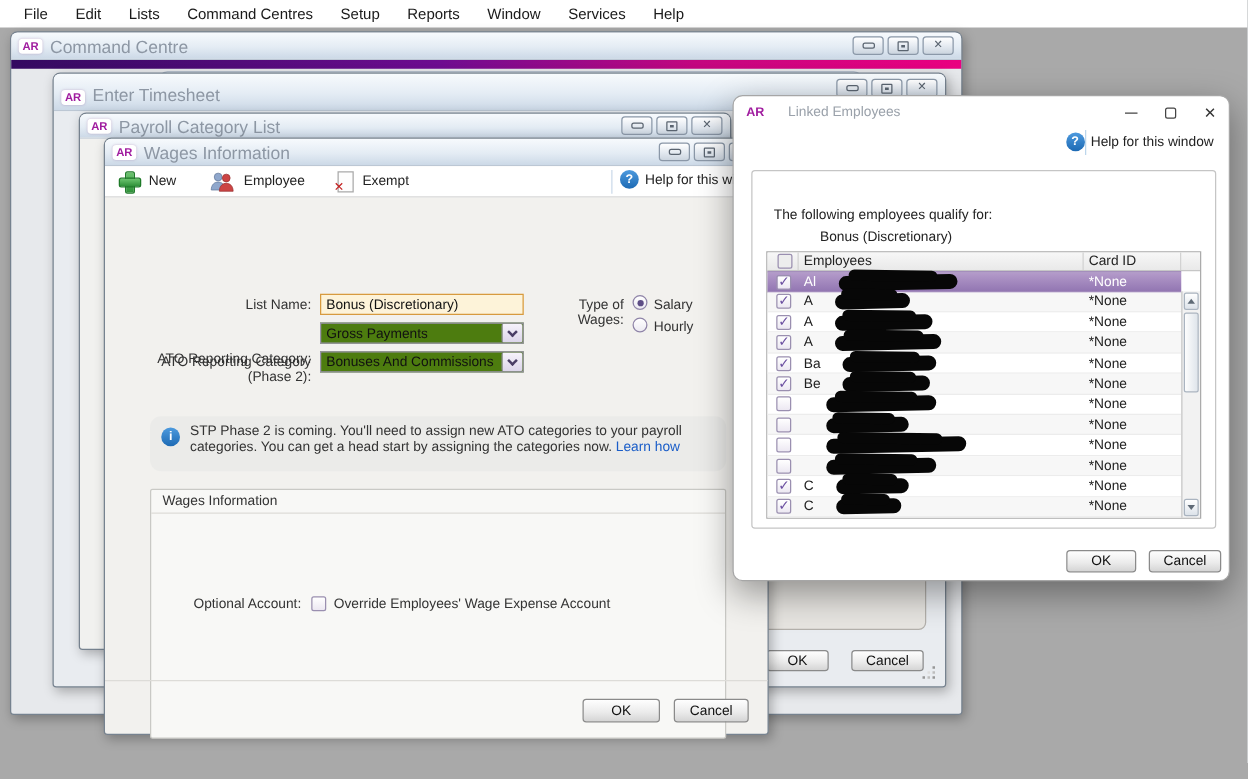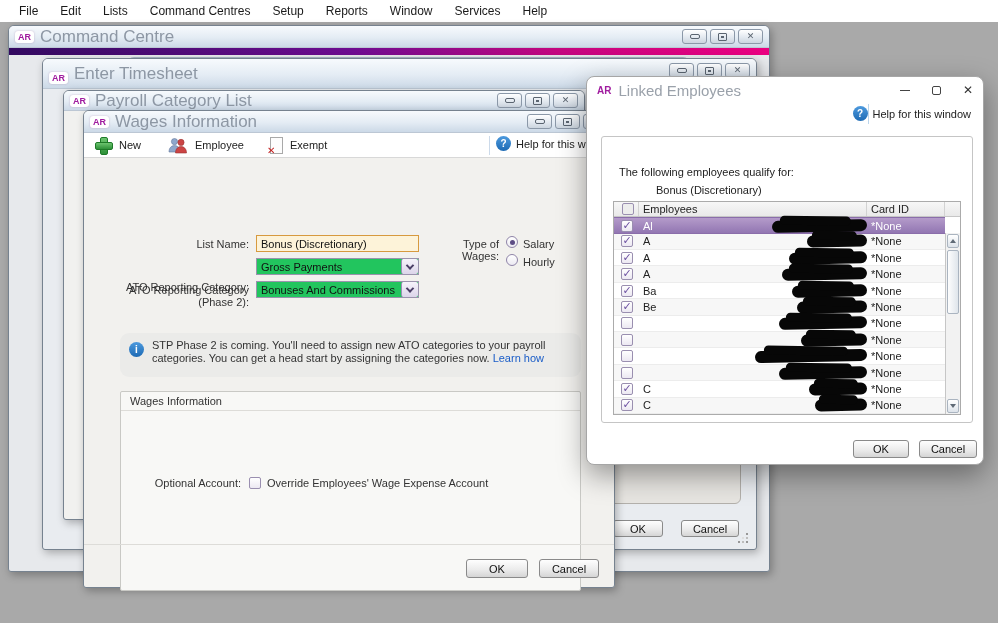--- a/index.html
+++ b/index.html
@@ -14,7 +14,7 @@
   .win { position:absolute; border:1px solid #76828f; border-radius:6px 6px 3px 3px; box-shadow:2px 3px 9px rgba(0,0,0,.28); }
   .tbar { height:22px; background:linear-gradient(#f7fafd,#e4ecf4 55%,#ccd9e7); border-bottom:1px solid #bcc7d4; border-radius:5px 5px 0 0; display:flex; align-items:center; padding:0 6px; gap:6px; position:relative; }
   .ar-badge { background:#fff; color:#a01c9f; font-weight:bold; font-size:9px; line-height:12px; padding:0 3px; border-radius:3px; box-shadow:0 0 2px rgba(120,60,130,.35); }
-  .wtitle { color:#8d97a4; font-size:17px; white-space:nowrap; }
+  .wtitle { color:#8d97a4; font-size:14px; white-space:nowrap; }
   .wbtns { margin-left:auto; display:flex; gap:3px; }
   .wbtn { width:25px; height:15px; border:1px solid #8b98a8; border-radius:3px; background:linear-gradient(#ffffff,#e3e9f0 55%,#ccd5df); display:flex; align-items:center; justify-content:center; color:#5a6470; }
   .g-min { width:10px; height:5px; border:1px solid #5a6470; border-radius:2px; }

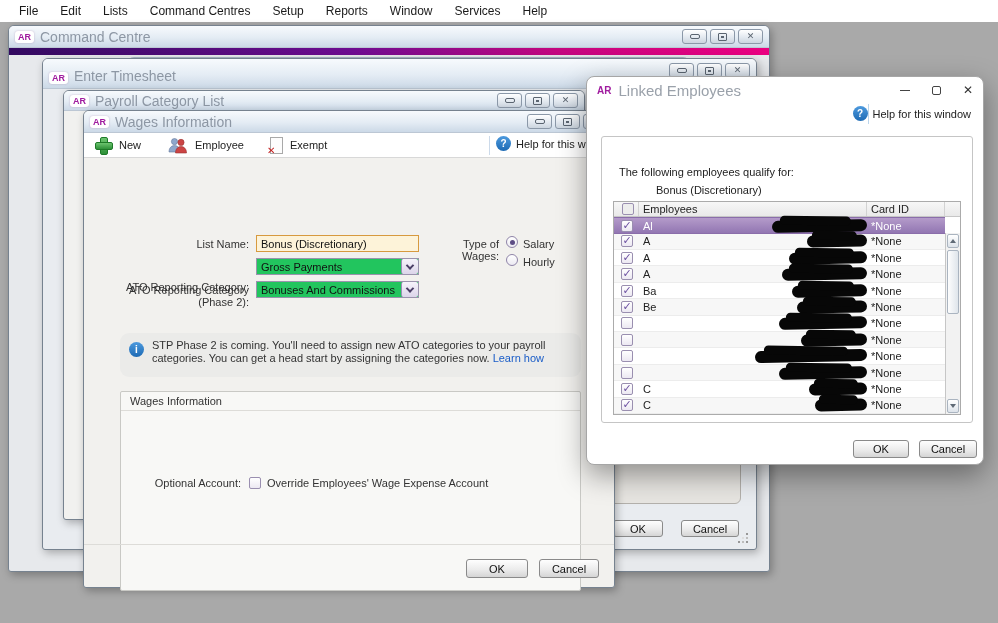--- a/index.html
+++ b/index.html
@@ -81,7 +81,7 @@
   
   #win-le { position:absolute; left:586px; top:76px; width:398px; height:389px; background:#fff; border:1px solid #a6a6a6; border-radius:8px; box-shadow:0 10px 28px rgba(0,0,0,.38); z-index:5; }
   .le-tbar { height:26px; display:flex; align-items:center; padding:0 10px; gap:7px; }
-  .le-title { color:#9aa1aa; font-size:15px; }
+  .le-title { color:#9aa1aa; font-size:11px;margin-left:12px; }
   .le-btns { margin-left:auto; display:flex; gap:22px; align-items:center; color:#444; }
   .m-min { width:10px; height:1px; background:#444; }
   .m-max { width:9px; height:9px; border:1px solid #444; border-radius:2px; }

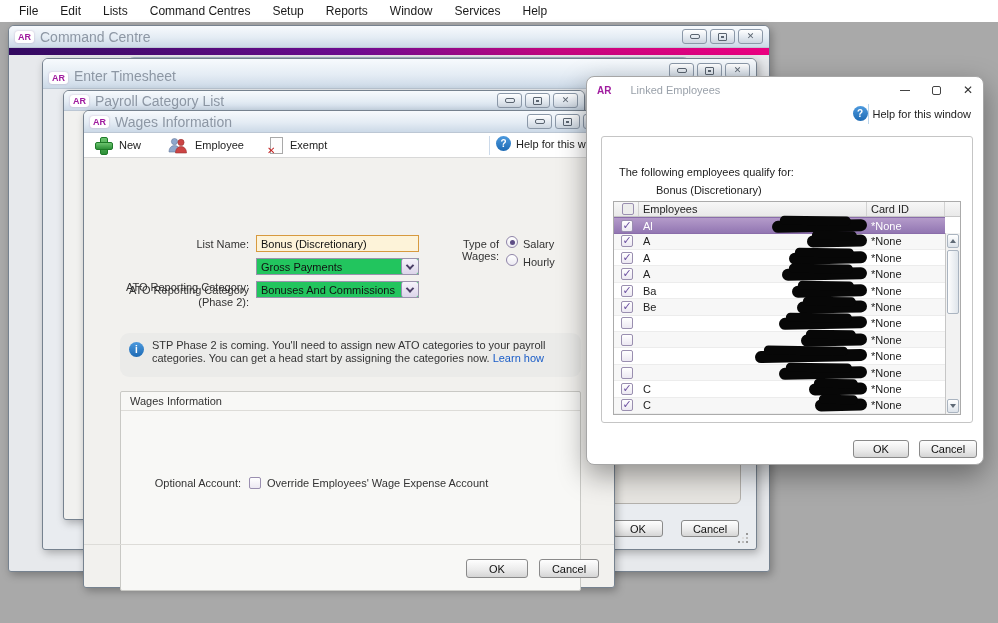--- a/index.html
+++ b/index.html
@@ -101,7 +101,7 @@
   .erow { height:16.4px; display:flex; align-items:center; border-bottom:1px solid #ececec; background:#fff; }
   .erow:nth-child(even) { background:#f7f7f7; }
   .erow .c1 { width:25px; display:flex; justify-content:center; }
-  .erow .c2 { width:228px; display:flex; align-items:center; gap:18px; padding-left:4px; color:#222;justify-content:space-between; }
+  .erow .c2 { width:228px; display:flex; align-items:center; gap:18px; padding-left:4px; color:#222; }
   .erow .c3 { width:78px; padding-left:4px; color:#222; }
   .erow.sel { background:linear-gradient(#b49bca,#9276b2); border-top:1px solid #8a6daa; border-bottom:1px solid #8a6daa; }
   .erow.sel .c2, .erow.sel .c3 { color:#fff; }

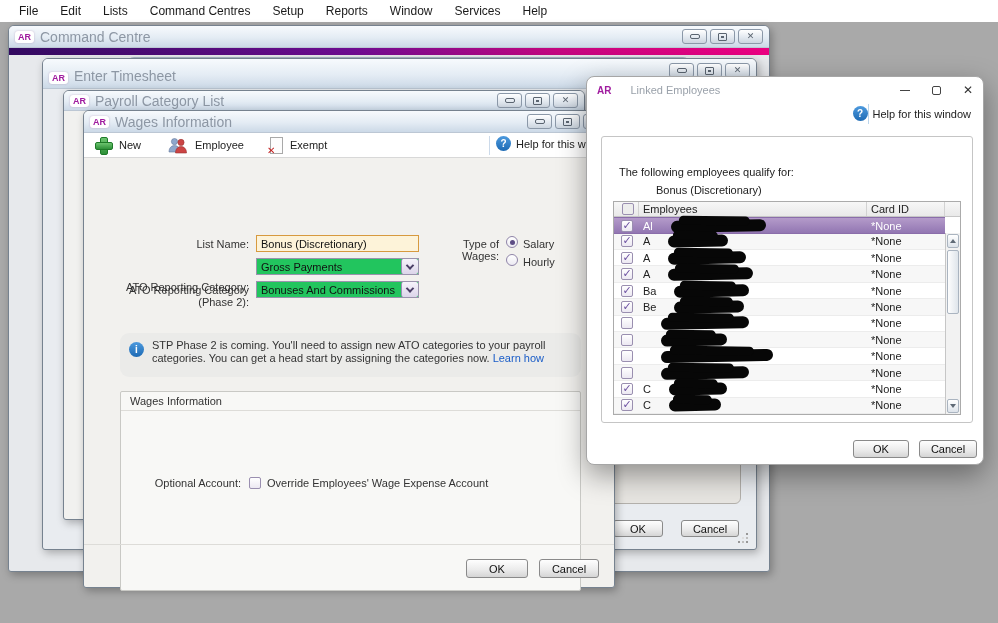--- a/index.html
+++ b/index.html
@@ -57,7 +57,7 @@
 
   .wi-body { position:relative; flex:1; }
   .frm-label { position:absolute; left:10px; width:155px; text-align:right; color:#333; }
-  .fld { position:absolute; left:172px; width:163px; height:17px; background:#22c55e; border:1px solid #9a93ad; display:flex; align-items:center; }
+  .fld { position:absolute; left:172px; width:163px; height:17px; background:#4d7c0f; border:1px solid #9a93ad; display:flex; align-items:center; }
   .fld.hl { border:1px solid #d79a3f; background:#fdf3d9; }
   .fld .fval { padding-left:4px; color:#111; white-space:nowrap; overflow:hidden; }
   .dd-btn { margin-left:auto; width:17px; height:15px; background:linear-gradient(#f6f3fb,#dcd5ea); border-left:1px solid #9a8fb5; border-radius:2px; display:flex; align-items:center; justify-content:center; }

